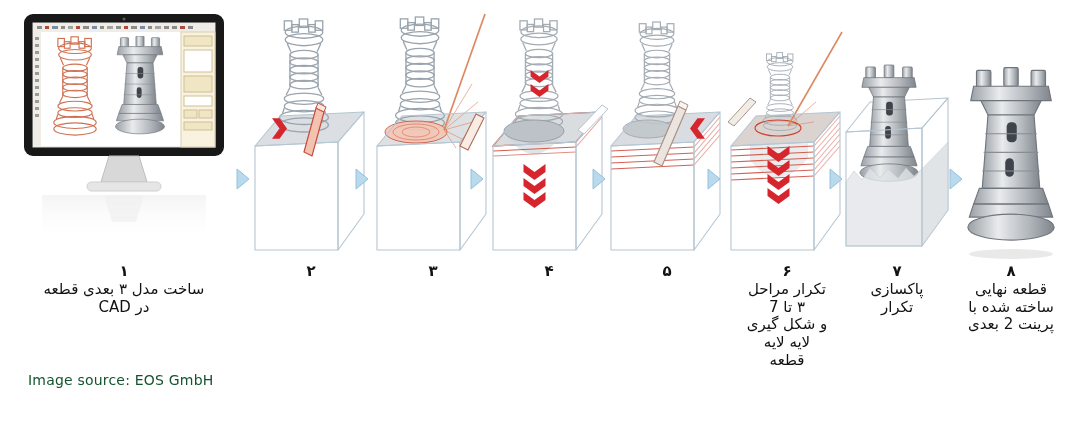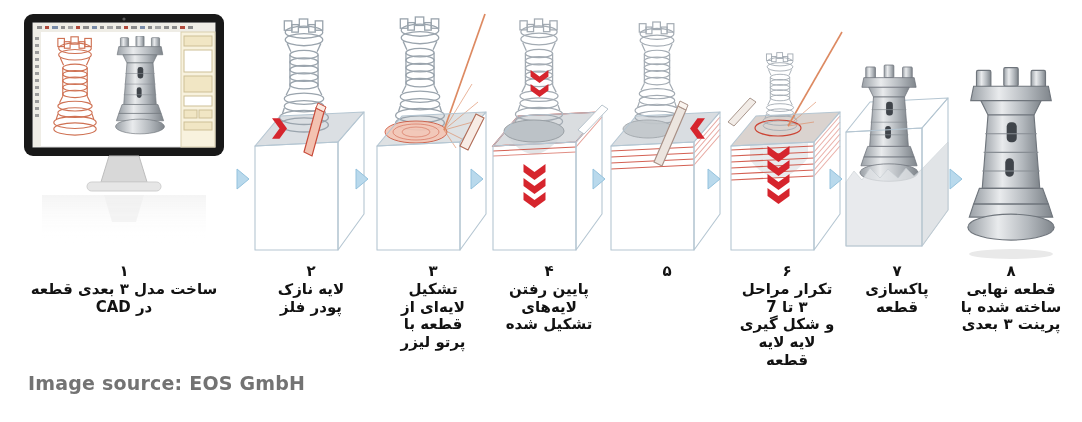--- a/index.html
+++ b/index.html
@@ -10,7 +10,7 @@
   .graphic { height:252px; position:relative; }
   .graphic svg { display:block; }
   .step-num { font-size:15px; font-weight:bold; color:#121212; line-height:1.2; }
-  .step-label { font-size:15px; font-weight:bold; color:#121212; line-height:1.18;
+  .step-label { font-size:15px; font-weight:normal; color:#121212; line-height:1.18;
                 white-space:pre-line; direction:rtl; margin-top:1px; }
   .arrow { position:absolute; top:168px; width:14px; height:22px; }
   .caption { position:absolute; left:28px; top:372px; font-size:19px; color:#737373;

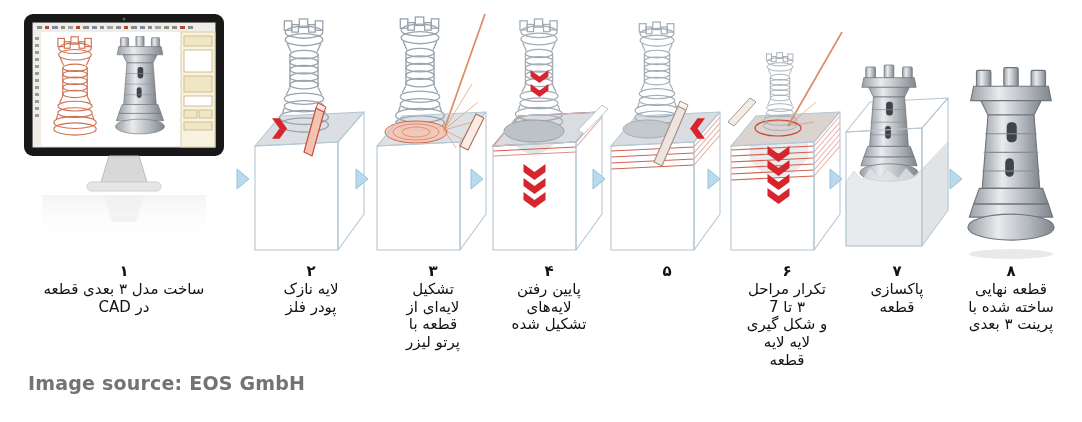--- a/index.html
+++ b/index.html
@@ -194,8 +194,6 @@
       </svg>
     </div>
     <div class="step-num">۲</div>
-    <div class="step-label">لایه نازک
-پودر فلز</div>
   </div>
 
   <div class="stage" style="left:372px; width:122px;">

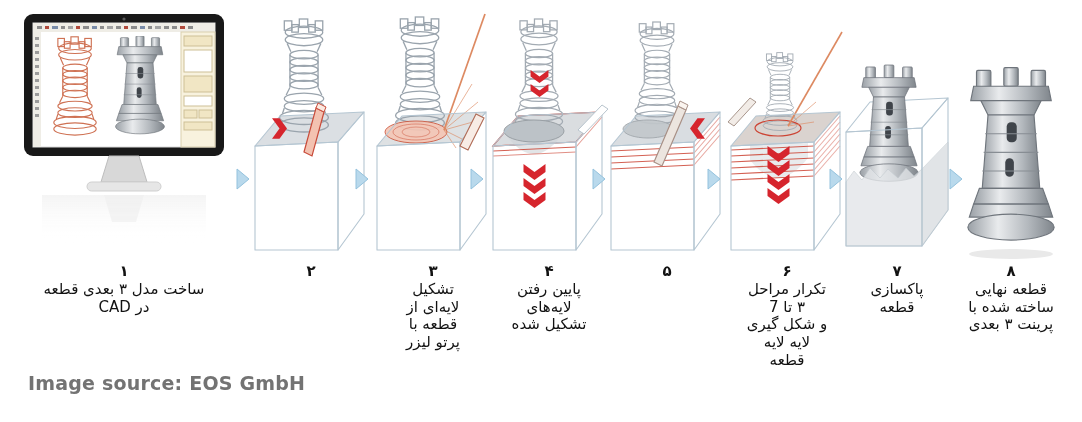--- a/index.html
+++ b/index.html
@@ -223,10 +223,6 @@
       </svg>
     </div>
     <div class="step-num">۳</div>
-    <div class="step-label">تشکیل
-لایه‌ای از
-قطعه با
-پرتو لیزر</div>
   </div>
 
   <div class="stage" style="left:488px; width:122px;">

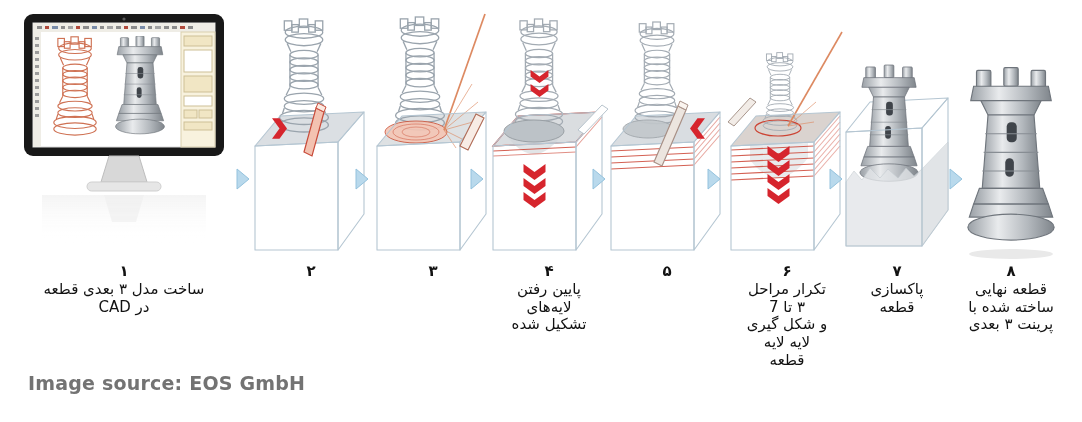--- a/index.html
+++ b/index.html
@@ -251,9 +251,6 @@
       </svg>
     </div>
     <div class="step-num">۴</div>
-    <div class="step-label">پایین رفتن
-لایه‌های
-تشکیل شده</div>
   </div>
 
   <div class="stage" style="left:606px; width:122px;">

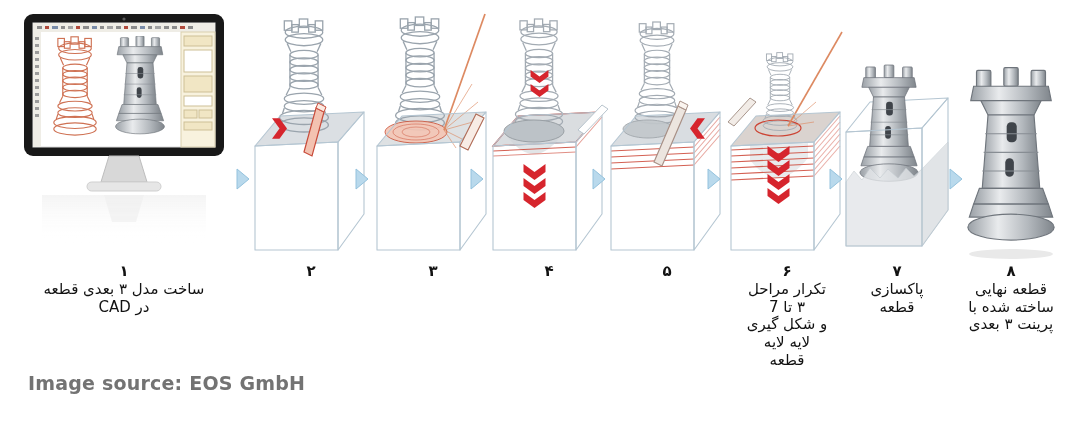--- a/index.html
+++ b/index.html
@@ -349,7 +349,7 @@
     </div>
     <div class="step-num">۷</div>
     <div class="step-label">پاکسازی
-قطعه</div>
+تکرار</div>
   </div>
 
   <div class="stage" style="left:956px; width:110px;">

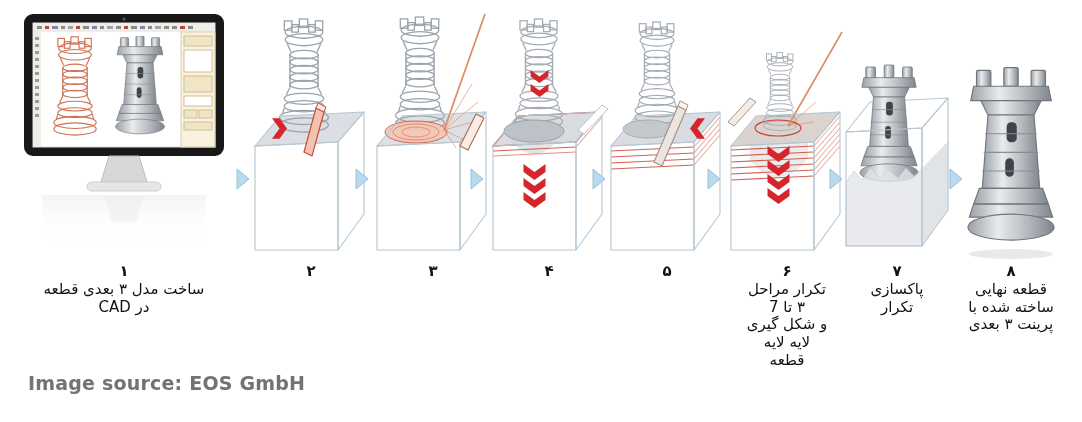--- a/index.html
+++ b/index.html
@@ -362,7 +362,7 @@
     <div class="step-num">۸</div>
     <div class="step-label">قطعه نهایی
 ساخته شده با
-پرینت ۳ بعدی</div>
+پرینت 2 بعدی</div>
   </div>
 
   <div class="arrow" style="left:236px;"><svg viewBox="0 0 14 22" width="14" height="22">

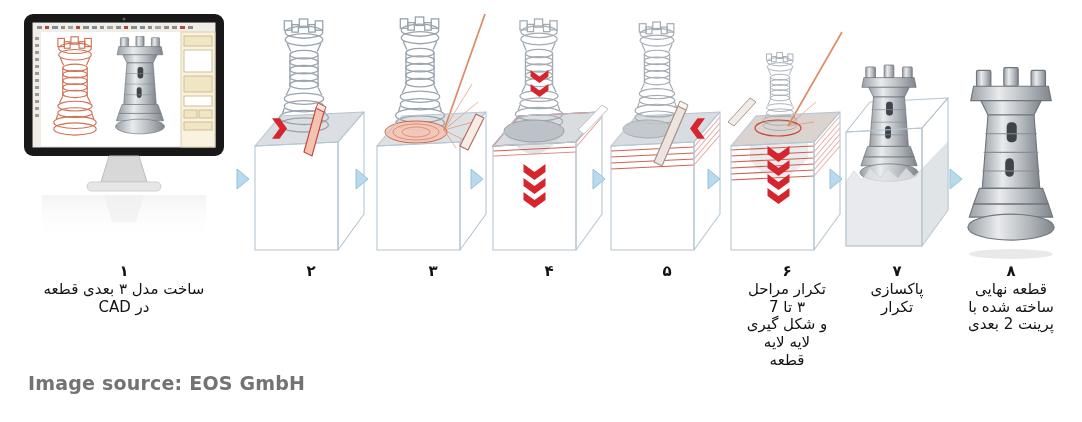--- a/index.html
+++ b/index.html
@@ -13,8 +13,8 @@
   .step-label { font-size:15px; font-weight:normal; color:#121212; line-height:1.18;
                 white-space:pre-line; direction:rtl; margin-top:1px; }
   .arrow { position:absolute; top:168px; width:14px; height:22px; }
-  .caption { position:absolute; left:28px; top:372px; font-size:19px; color:#737373;
-             letter-spacing:.2px;font-weight:bold; }
+  .caption { position:absolute; left:28px; top:372px; font-size:14px; color:#14532d;
+             letter-spacing:.2px; }
   .defs-svg { position:absolute; width:0; height:0; overflow:hidden; }
 </style>
 </head>

